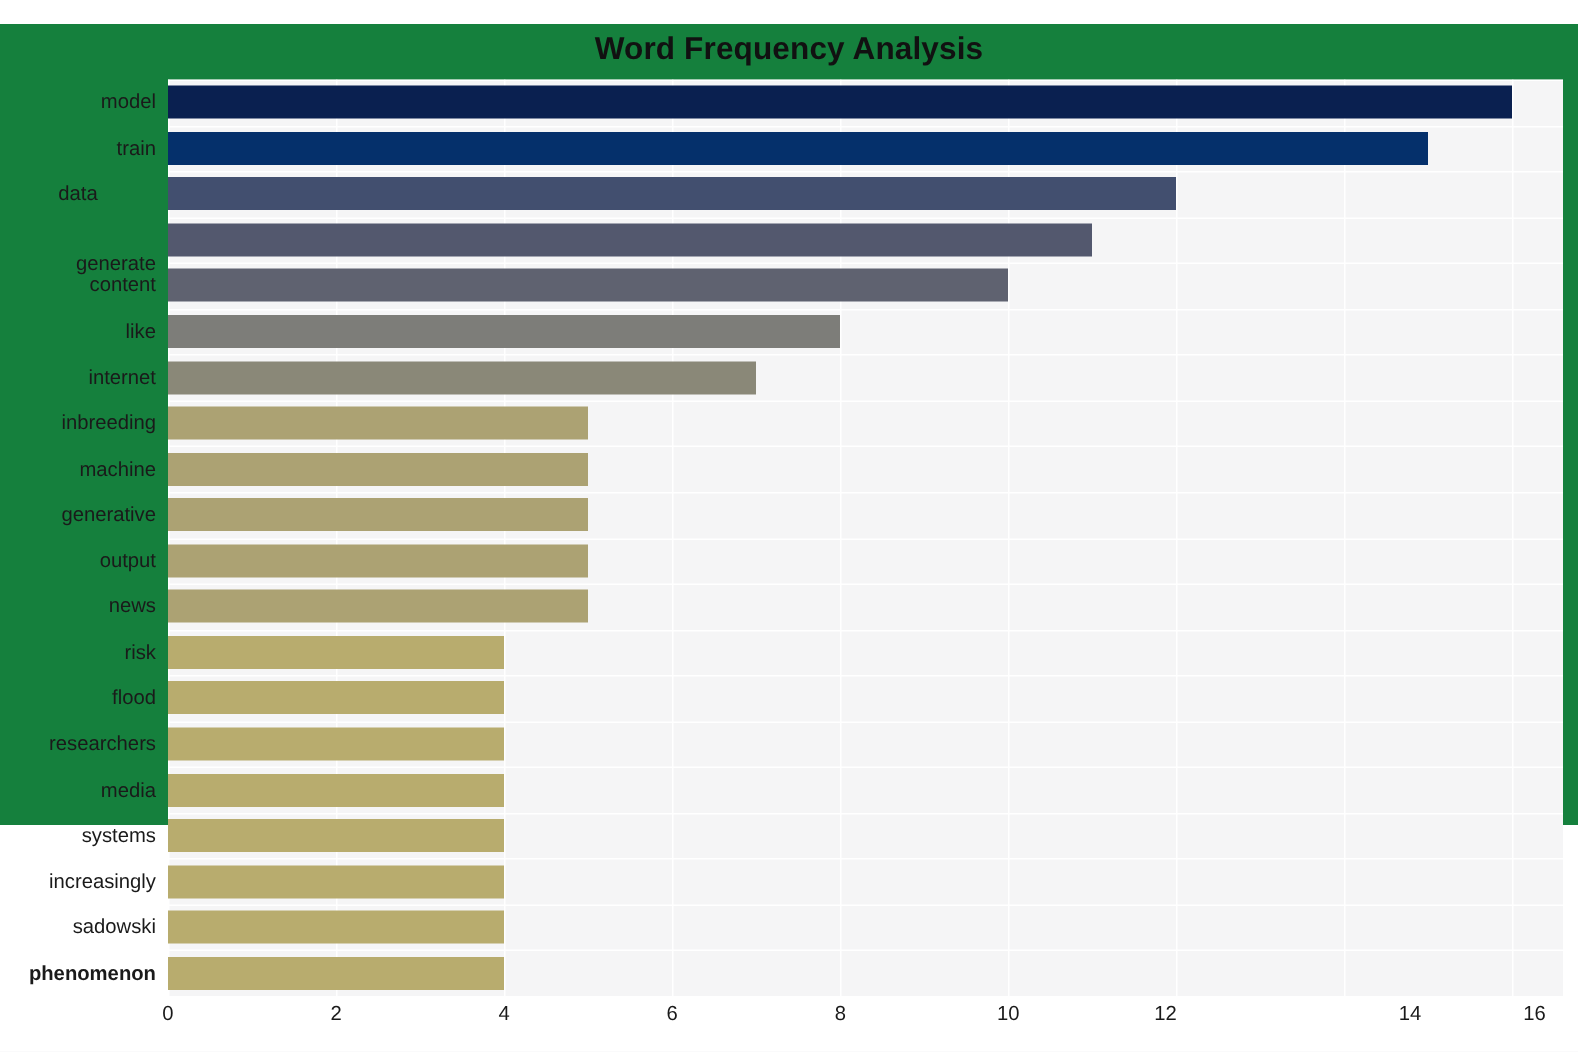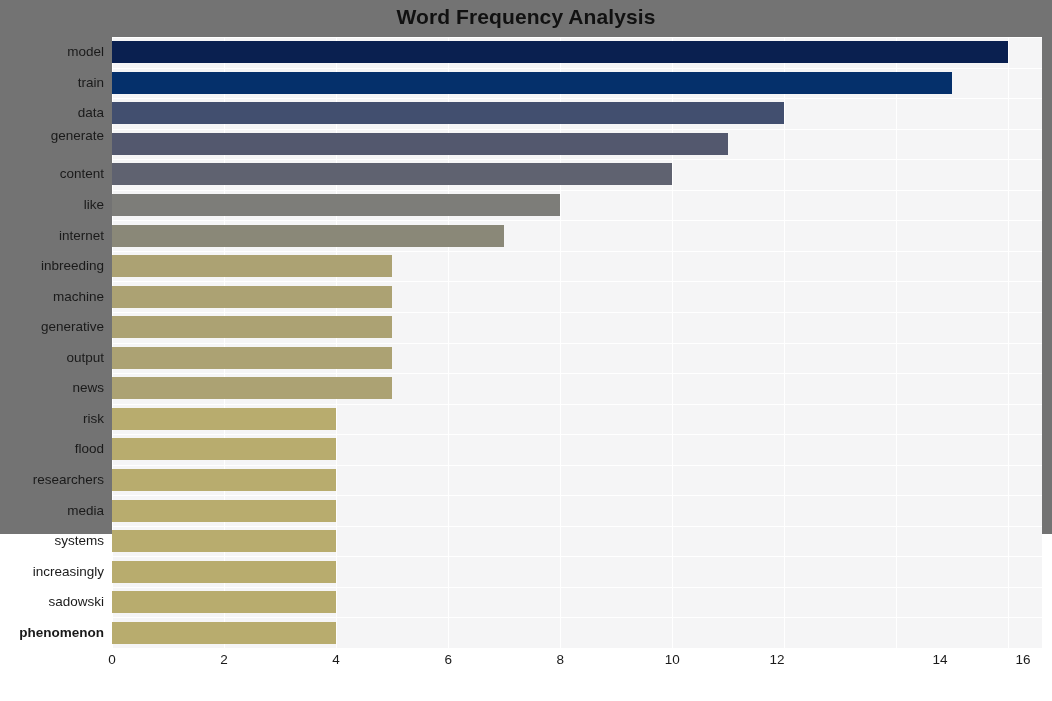--- a/index.html
+++ b/index.html
@@ -18,7 +18,8 @@
     position: relative;
     width: 1052px;
     height: 534px;
-    background: #737373;
+    background: #15803d;
+    margin-top: 16px;
   }
 
   

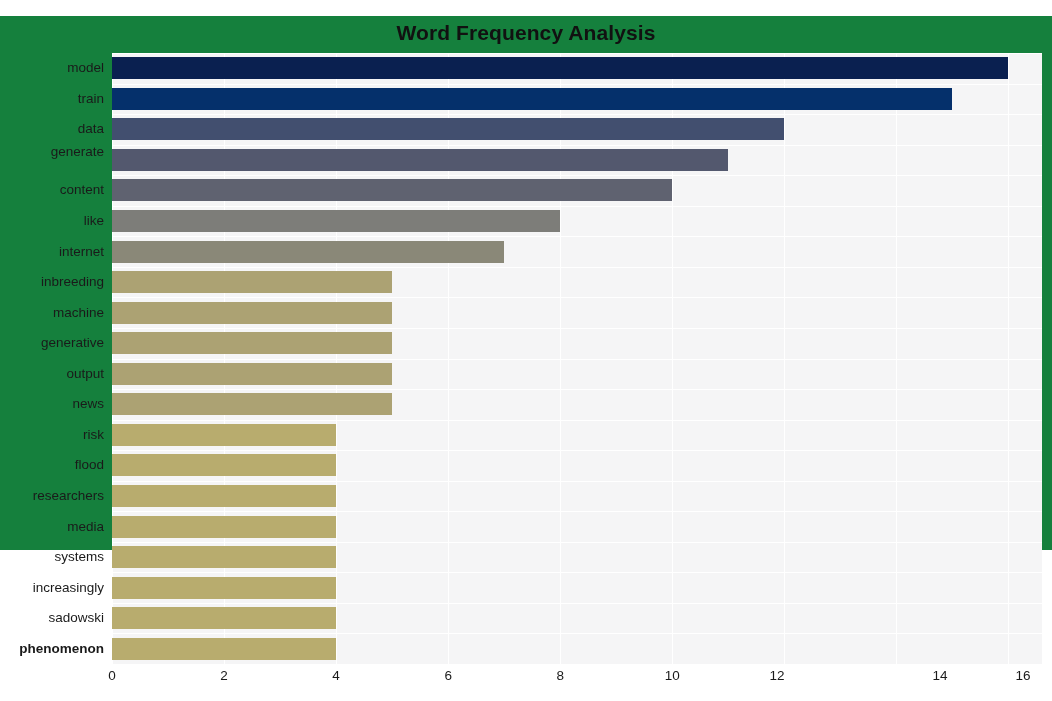--- a/index.html
+++ b/index.html
@@ -176,7 +176,7 @@
   <div id="y-axis-labels">
       <div class="ytick" style="top: 8.275px;">model</div>
       <div class="ytick" style="top: 38.825px;">train</div>
-      <div class="ytick" style="top: 69.375px;">data</div>
+      <div class="ytick" style="top: 69.375px; text-align: center;">data</div>
       <div class="ytick" style="top: 92px;">generate</div>
       <div class="ytick" style="top: 130.475px;">content</div>
       <div class="ytick" style="top: 161.025px;">like</div>

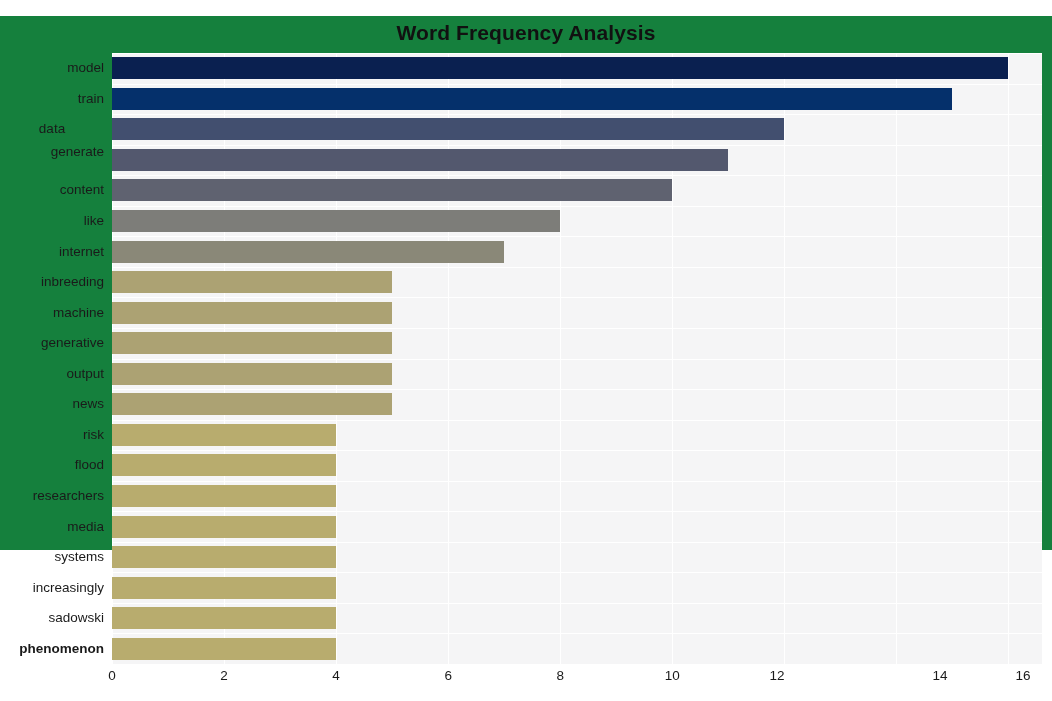--- a/index.html
+++ b/index.html
@@ -177,7 +177,7 @@
       <div class="ytick" style="top: 8.275px;">model</div>
       <div class="ytick" style="top: 38.825px;">train</div>
       <div class="ytick" style="top: 69.375px; text-align: center;">data</div>
-      <div class="ytick" style="top: 92px;">generate</div>
+      <div class="ytick" style="top: 116px;">generate</div>
       <div class="ytick" style="top: 130.475px;">content</div>
       <div class="ytick" style="top: 161.025px;">like</div>
       <div class="ytick" style="top: 191.575px; padding-left: 22px;">internet</div>

